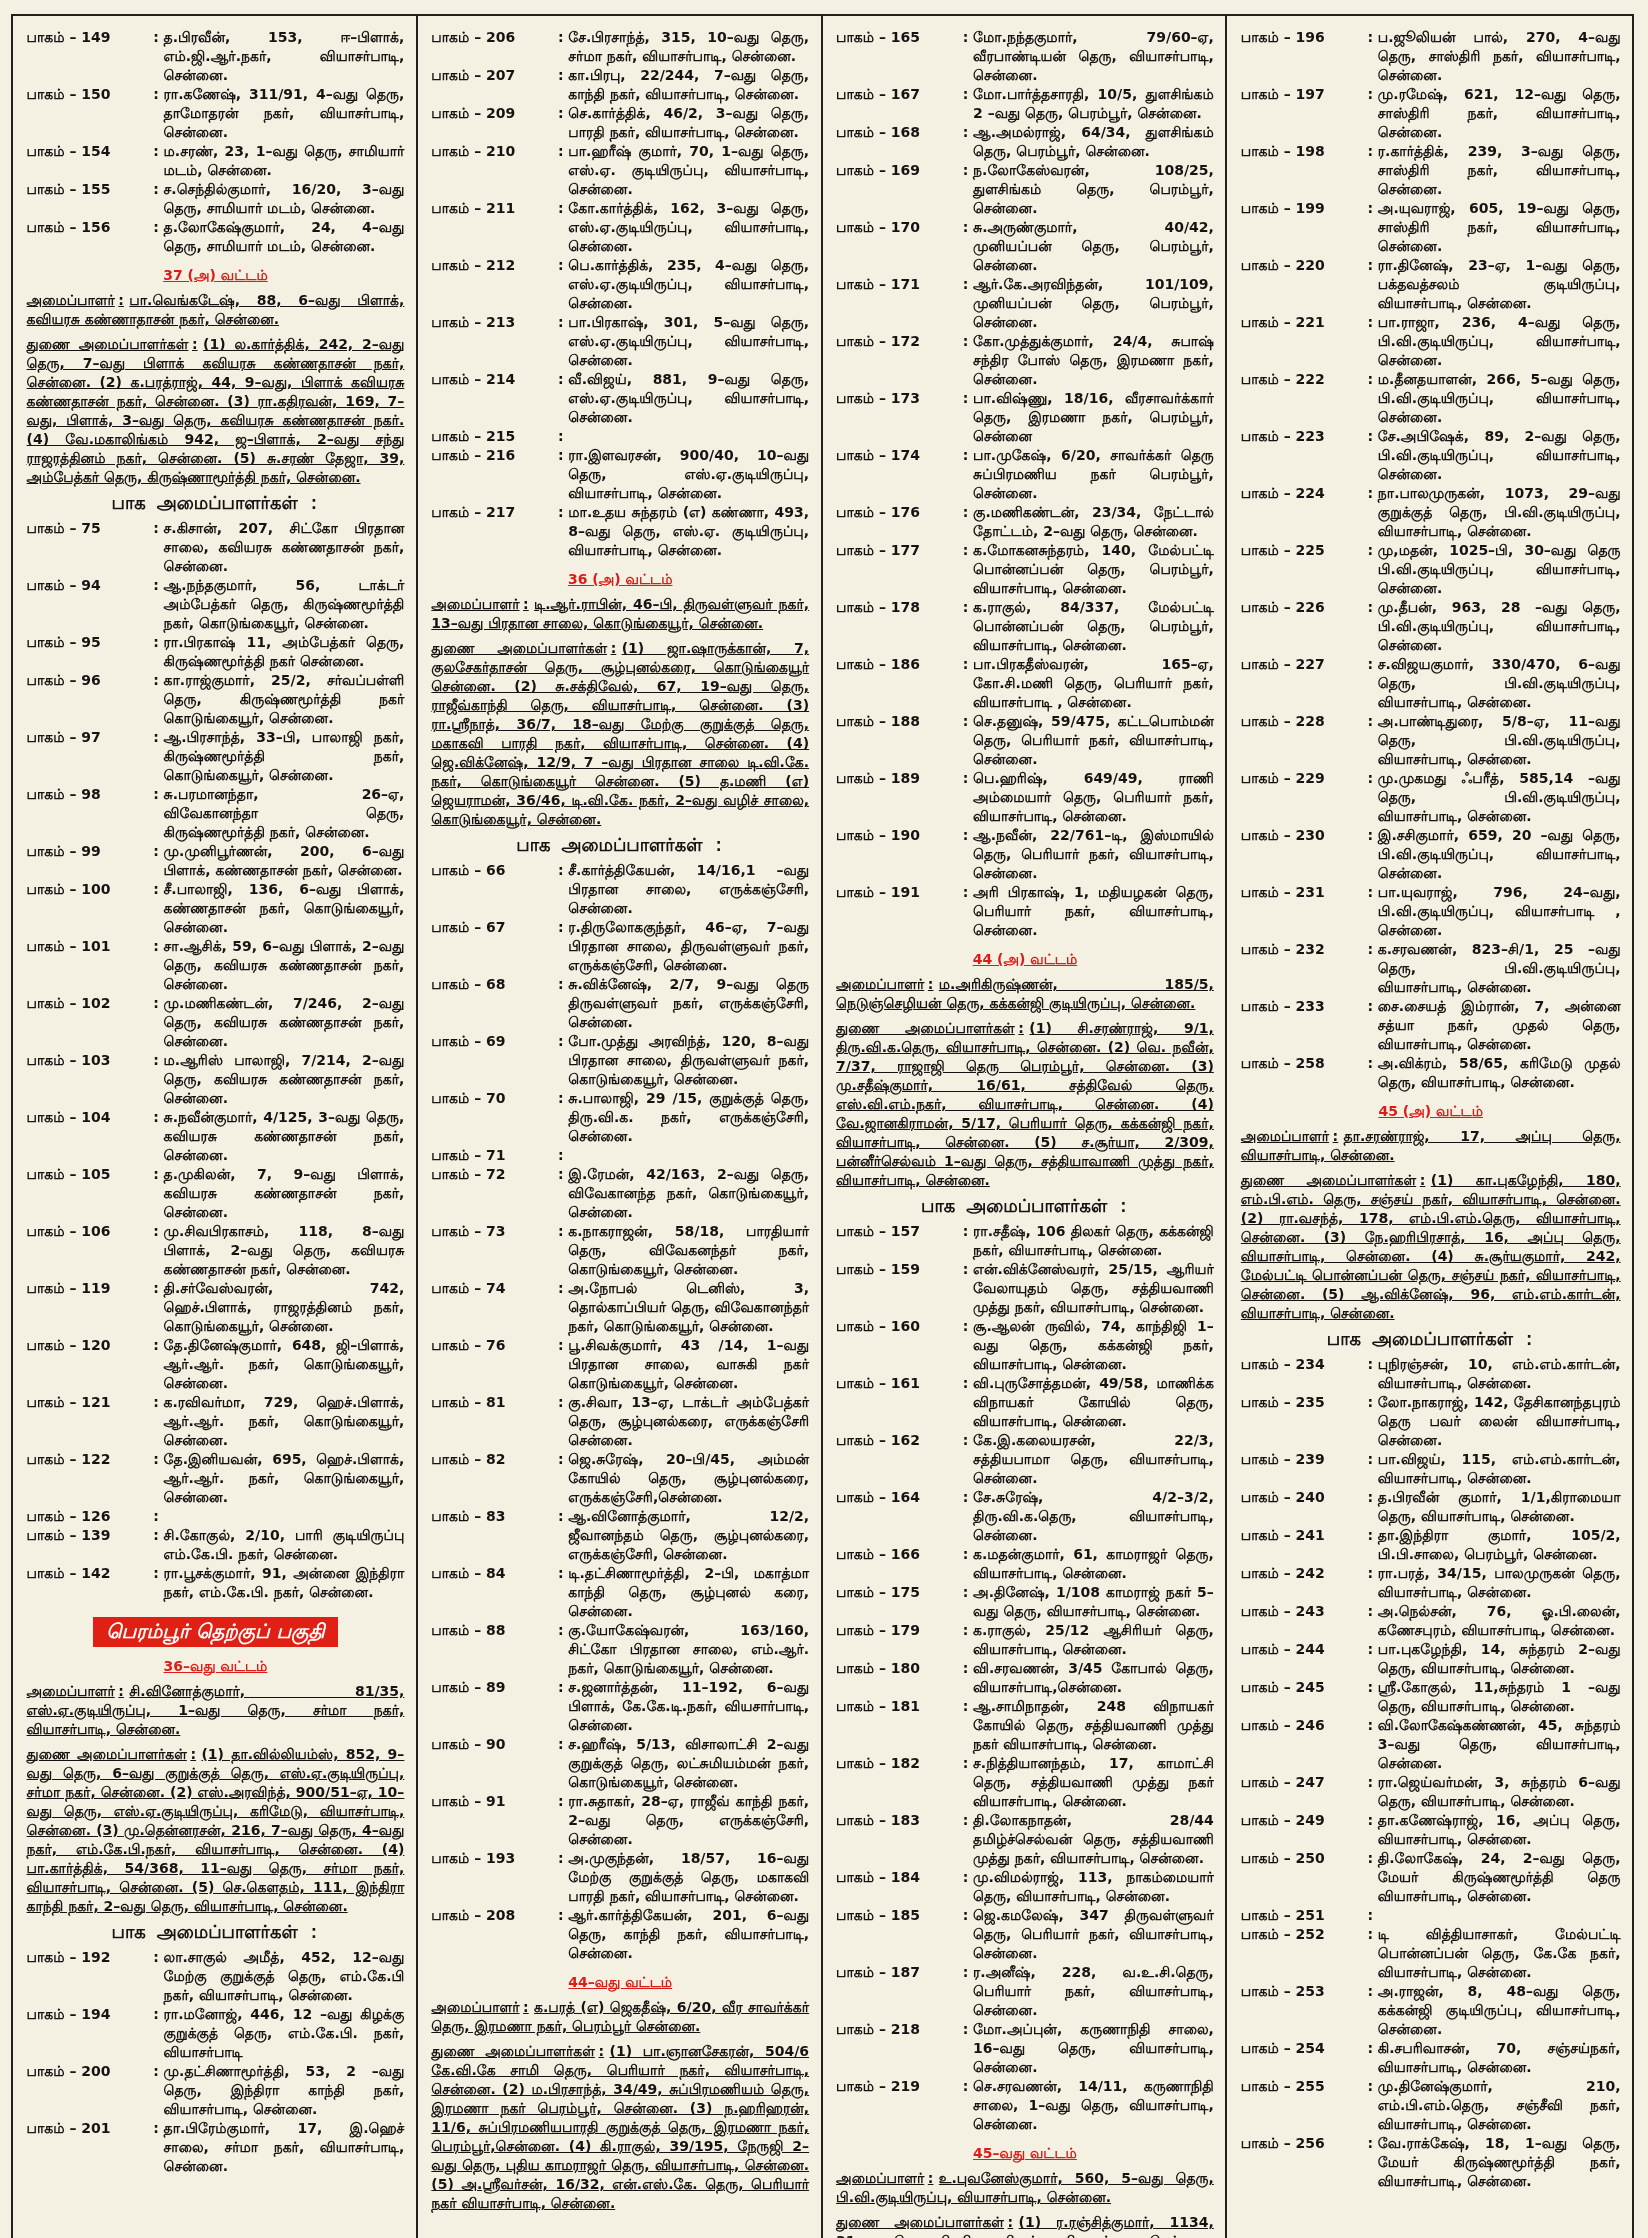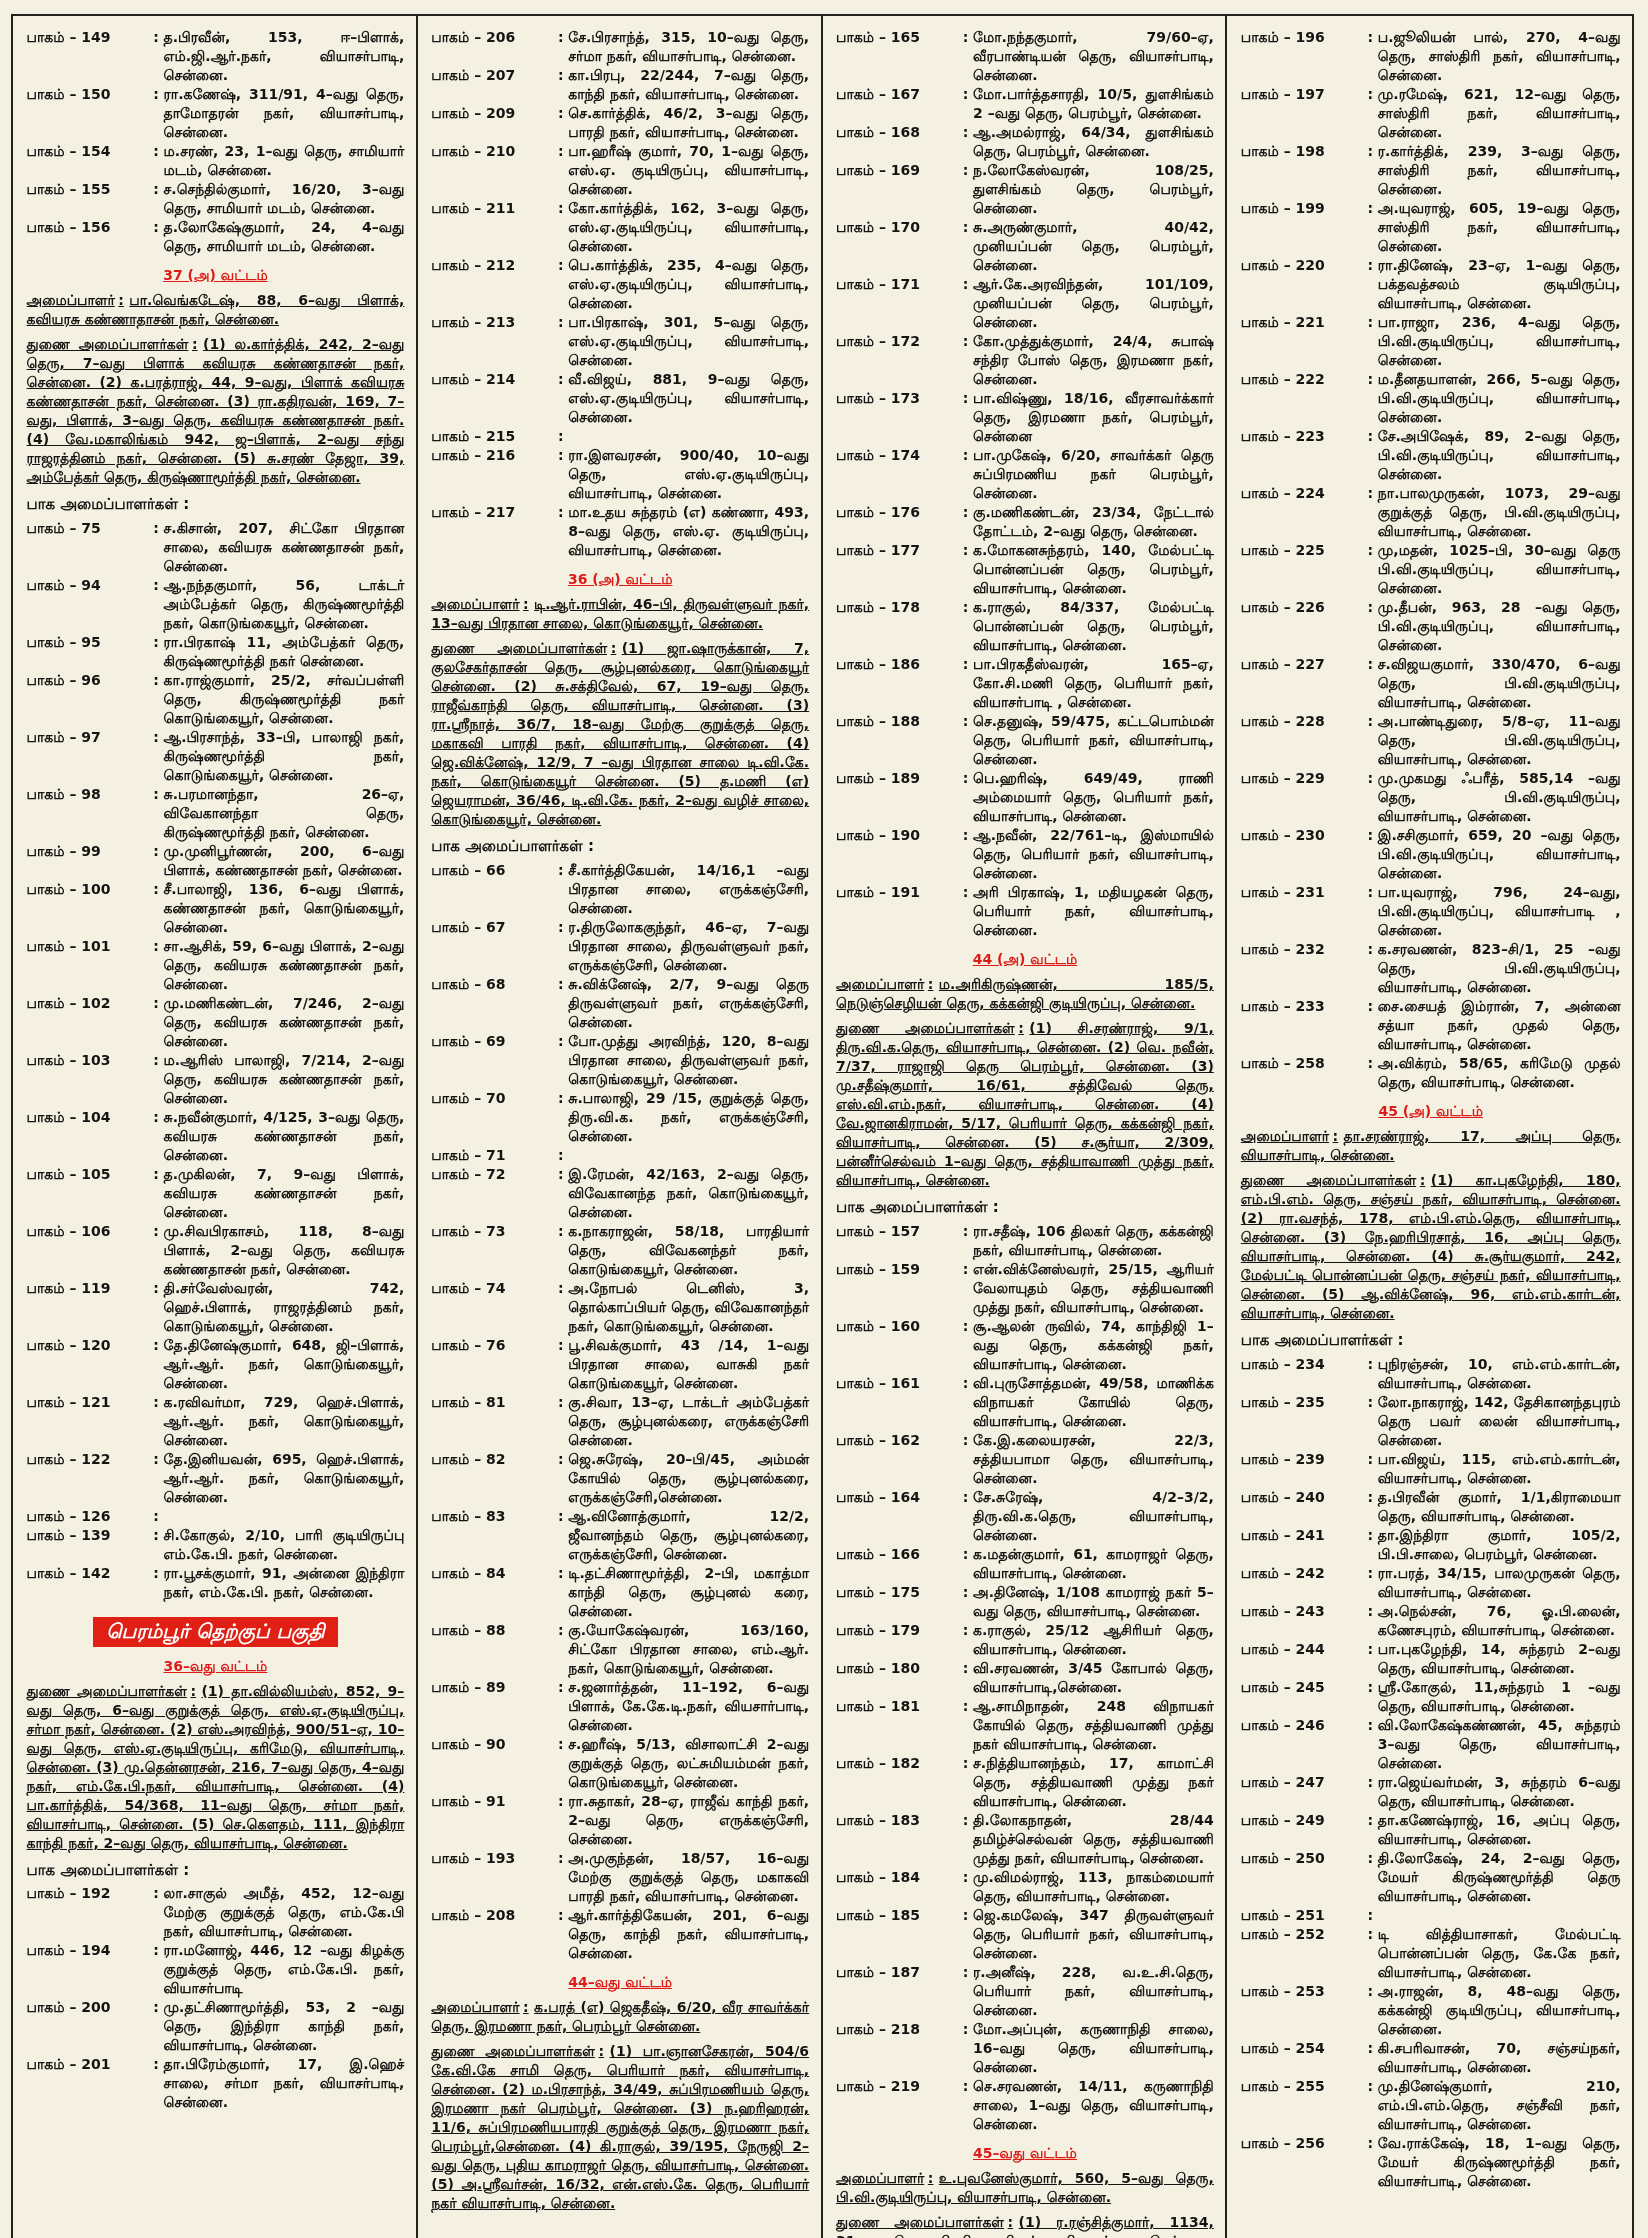--- a/index.html
+++ b/index.html
@@ -28,7 +28,7 @@
   .entry .txt{text-align:justify;}
   .para{text-align:justify;margin:6.3px 0 4.5px;text-decoration:underline;}
   .para .sep{margin:0 5.4px 0 3.6px;}
-  .center-h{text-align:left;font-size:15px;margin:8px 0 4.5px;}
+  .center-h{text-align:center;font-size:18px;margin:8px 0 4.5px;font-family:Liberation Mono, monospace;}
   .ward{color:var(--accent,#dd1c17);text-align:center;font-size:14px;margin:9.9px 0 6.3px;text-decoration:underline;}
   .region{
     background:var(--banner,#e02015);color:#ffffff;text-align:center;

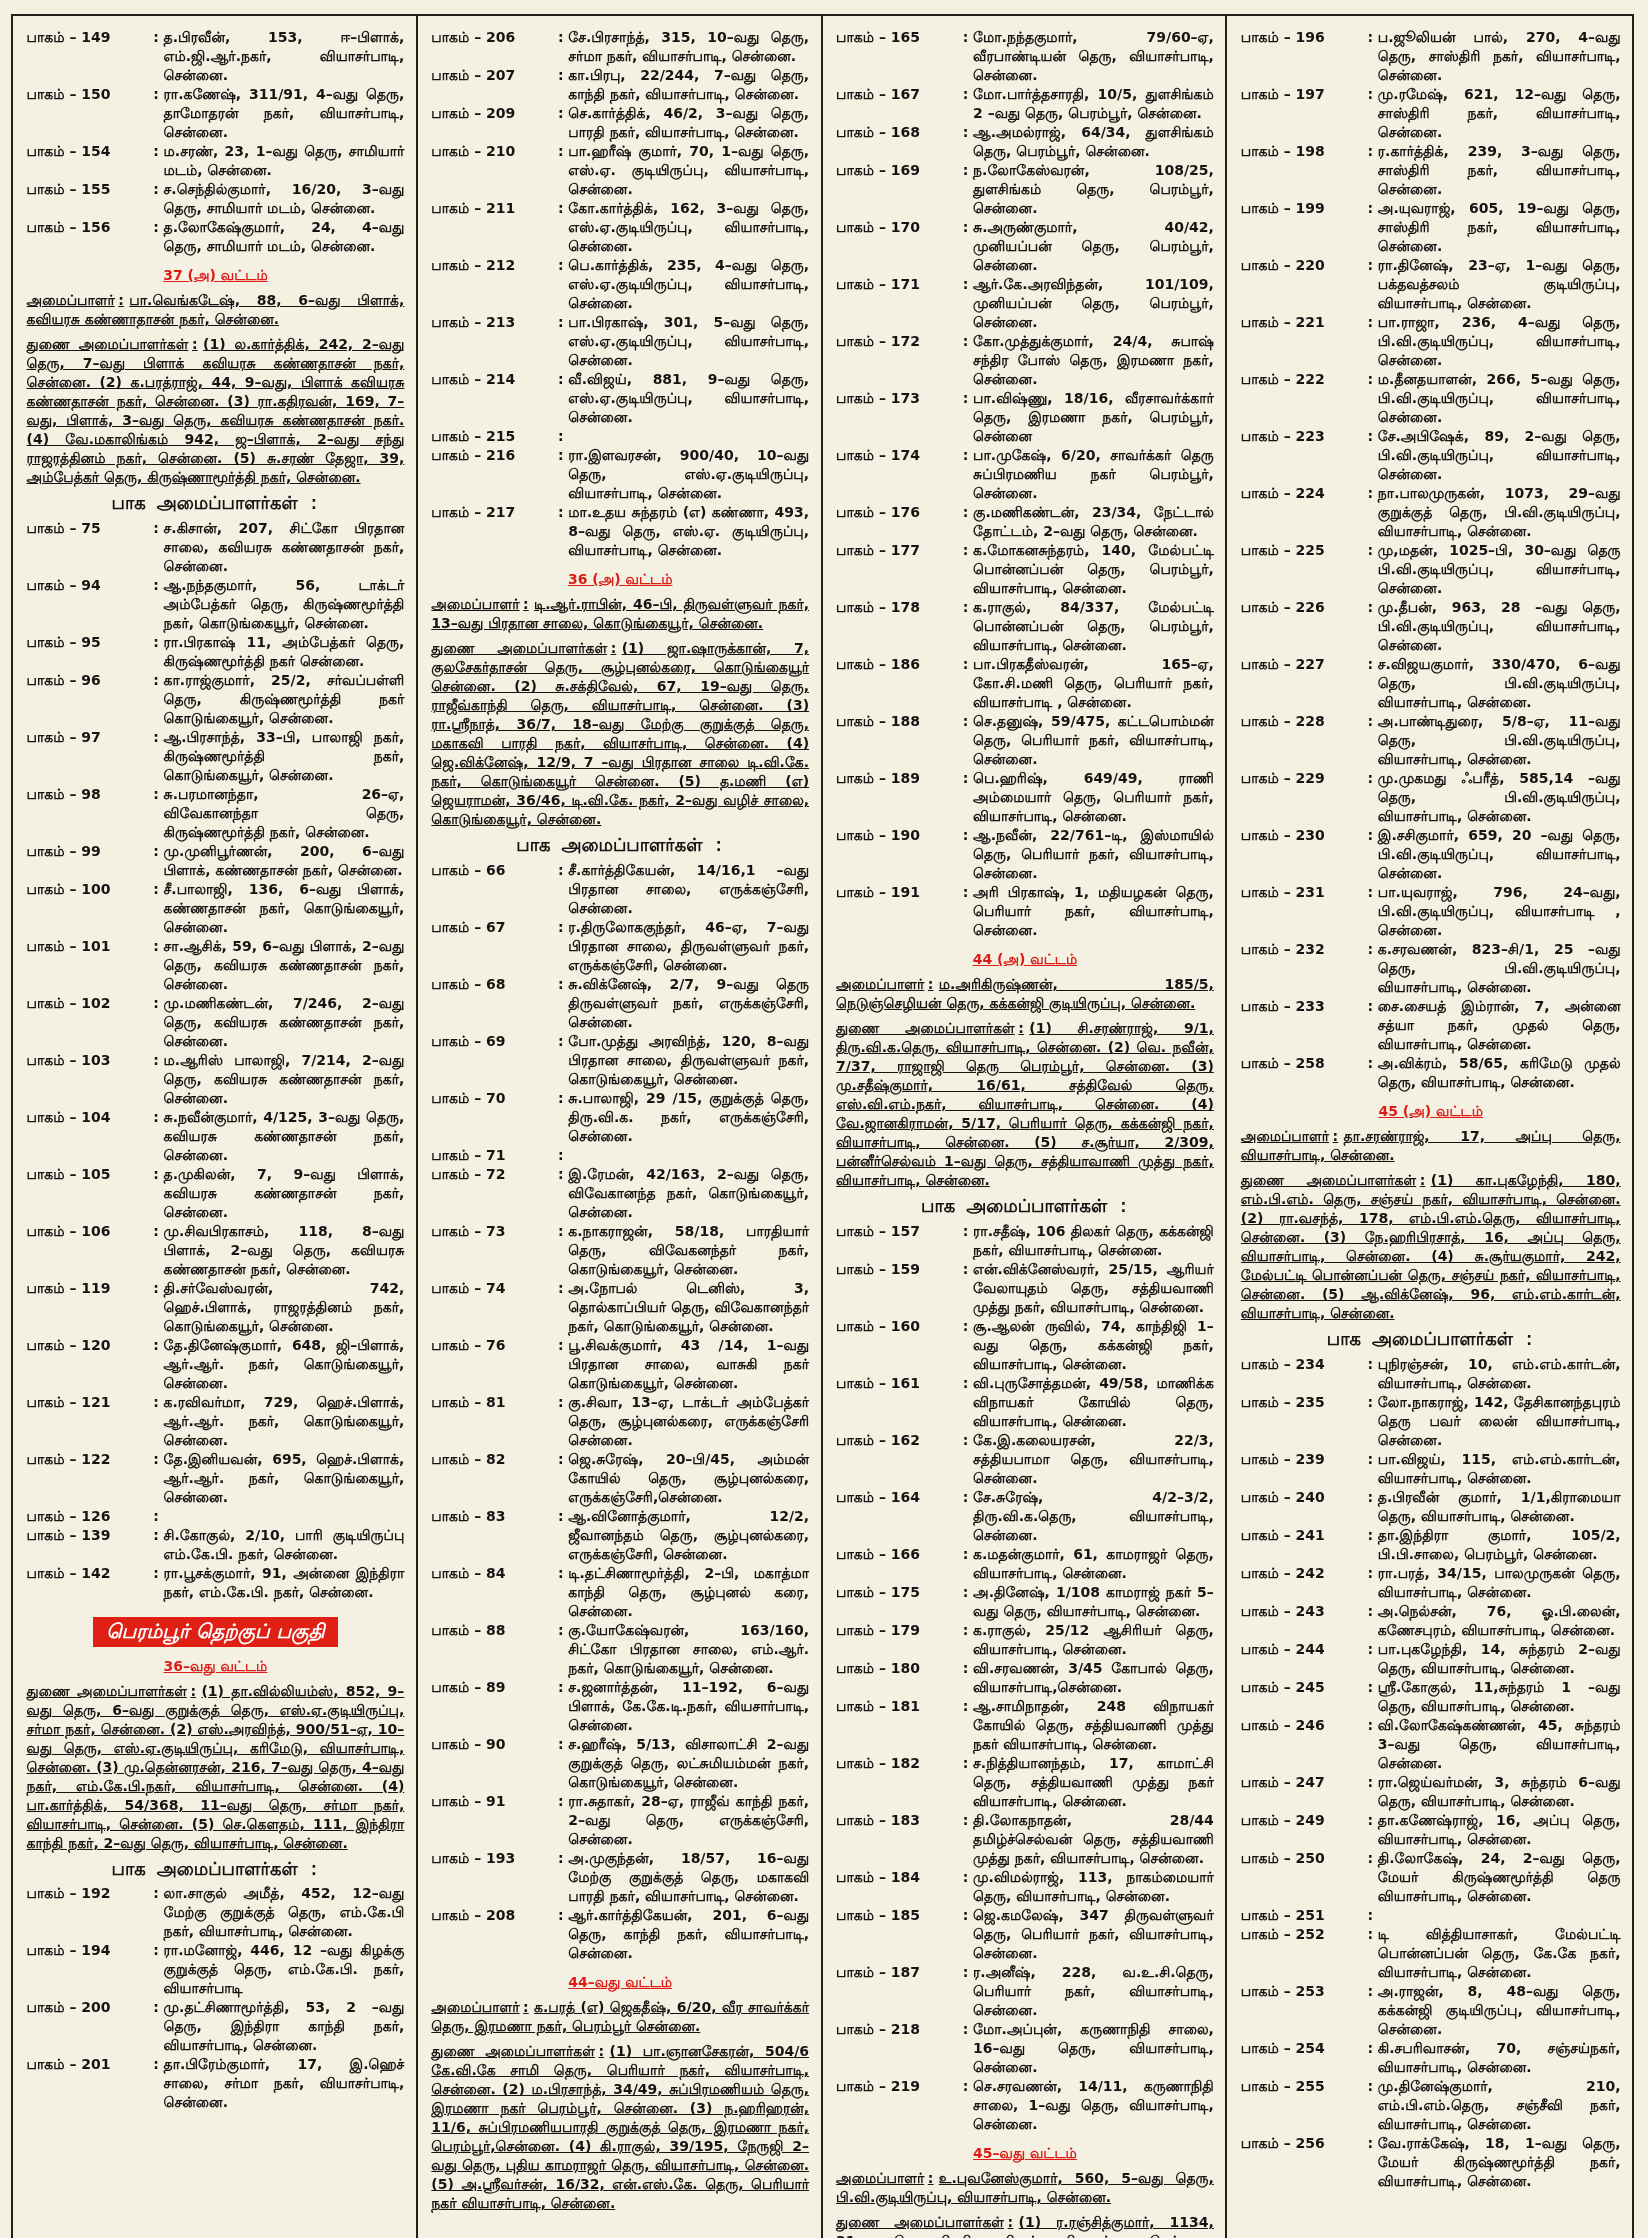--- a/index.html
+++ b/index.html
@@ -175,6 +175,7 @@
       </div>
       <div class="region">பெரம்பூர் தெற்குப் பகுதி</div>
       <div class="ward">36–வது வட்டம்</div>
+      <div class="para"><span>அமைப்பாளர்</span><span class="sep">:</span><span>சி.வினோத்குமார், 81/35, எஸ்.ஏ.குடியிருப்பு, 1–வது தெரு, சர்மா நகர், வியாசர்பாடி, சென்னை.</span></div>
       <div class="para"><span>துணை அமைப்பாளர்கள்</span><span class="sep">:</span><span>(1) தா.வில்லியம்ஸ், 852, 9–வது தெரு, 6–வது குறுக்குத் தெரு, எஸ்.ஏ.குடியிருப்பு, சர்மா நகர், சென்னை. (2) எஸ்.அரவிந்த், 900/51–ஏ, 10–வது தெரு, எஸ்.ஏ.குடியிருப்பு, கரிமேடு, வியாசர்பாடி, சென்னை. (3) மு.தென்னரசன், 216, 7–வது தெரு, 4–வது நகர், எம்.கே.பி.நகர், வியாசர்பாடி, சென்னை. (4) பா.கார்த்திக், 54/368, 11–வது தெரு, சர்மா நகர், வியாசர்பாடி, சென்னை. (5) செ.கௌதம், 111, இந்திரா காந்தி நகர், 2–வது தெரு, வியாசர்பாடி, சென்னை.</span></div>
       <div class="center-h">பாக அமைப்பாளர்கள் :</div>
       <div class="entry">

